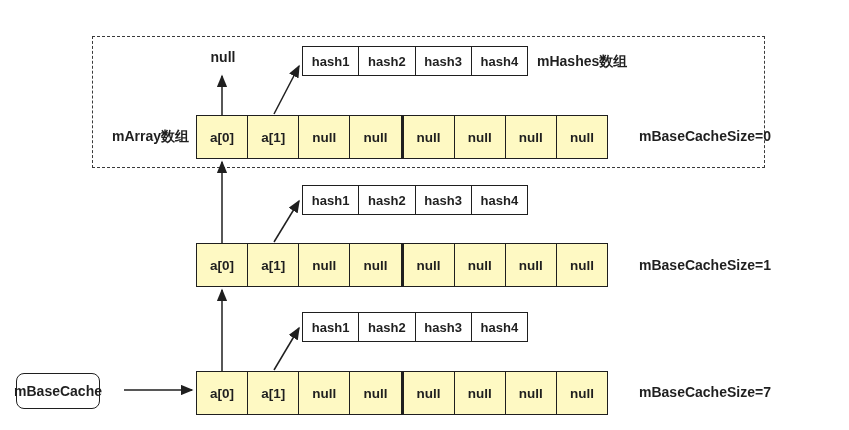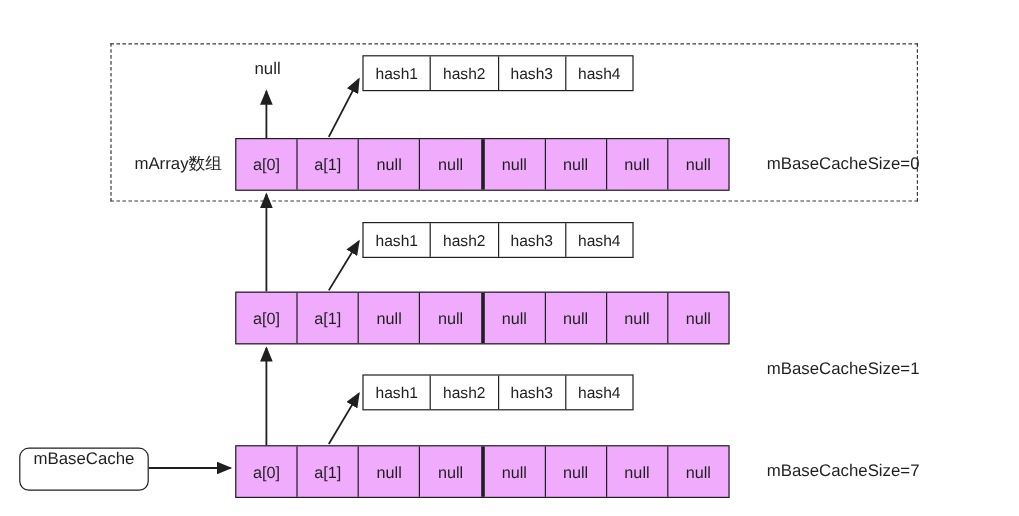--- a/index.html
+++ b/index.html
@@ -15,6 +15,7 @@
     font-family: "Liberation Sans", "DejaVu Sans", sans-serif;
     color: #1f1f1f;
     overflow: hidden;
+    font-weight: bold;
   }
   .dashed-box {
     position: absolute;

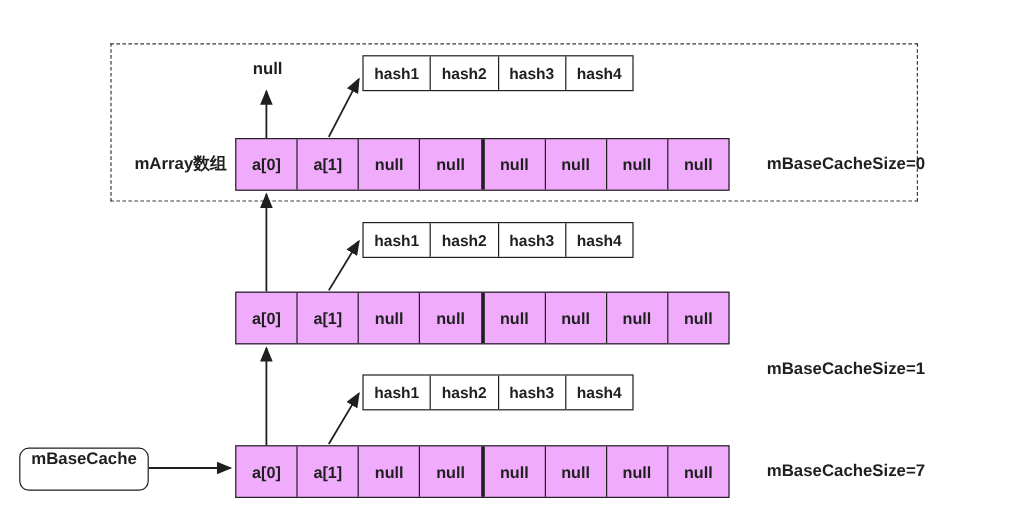--- a/index.html
+++ b/index.html
@@ -121,6 +121,7 @@
 
   <div class="label" style="left:112px; top:128px;text-align:center;">mArray数组</div>
 
+  <div class="label" style="left:537px; top:53px;">mHashes数组</div>
 
   <div class="hash-array" style="top:46px;">
     <div class="hcell">hash1</div>

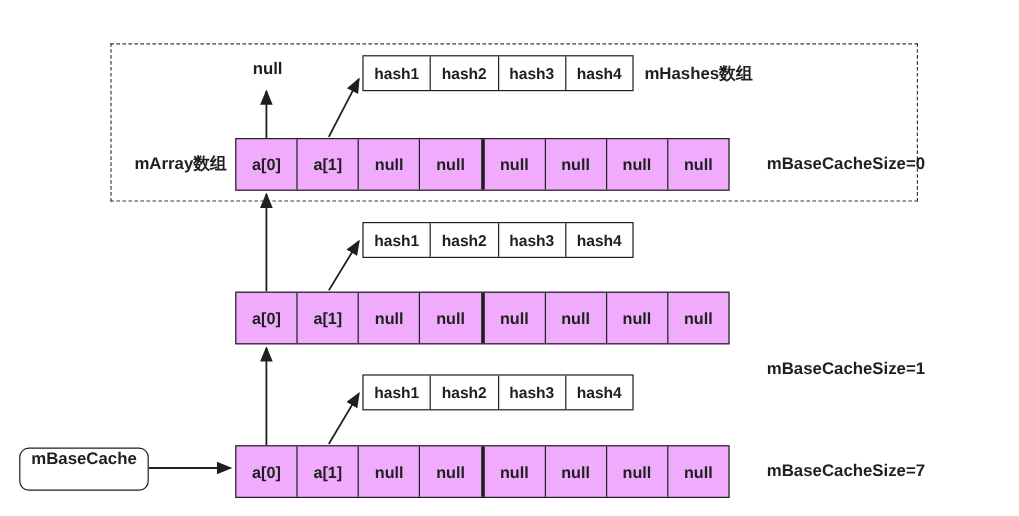--- a/index.html
+++ b/index.html
@@ -40,7 +40,7 @@
     border: 1.5px solid #1f1f1f;
     box-sizing: border-box;
     display: flex;
-    background: #f0abfc;
+    background: #fef9c3;
   }
   .main-array .cell {
     flex: 1;

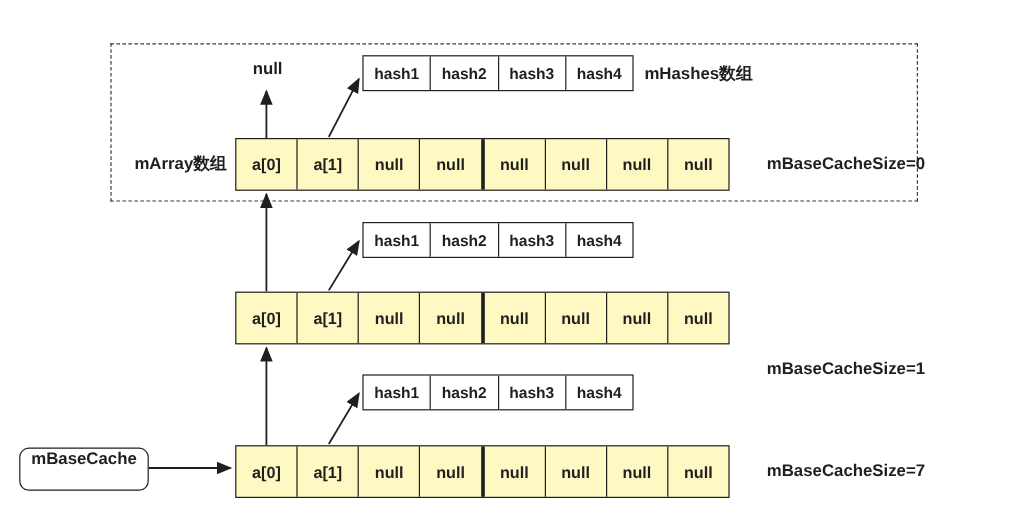--- a/index.html
+++ b/index.html
@@ -157,7 +157,7 @@
     <div class="cell">null</div>
     <div class="cell">null</div>
   </div>
-  <div class="label" style="left:639px; top:257px;margin-top:42px;">mBaseCacheSize=1</div>
+  <div class="label" style="left:639px; top:257px;">mBaseCacheSize=1</div>
 
   <div class="hash-array" style="top:312px;">
     <div class="hcell">hash1</div>

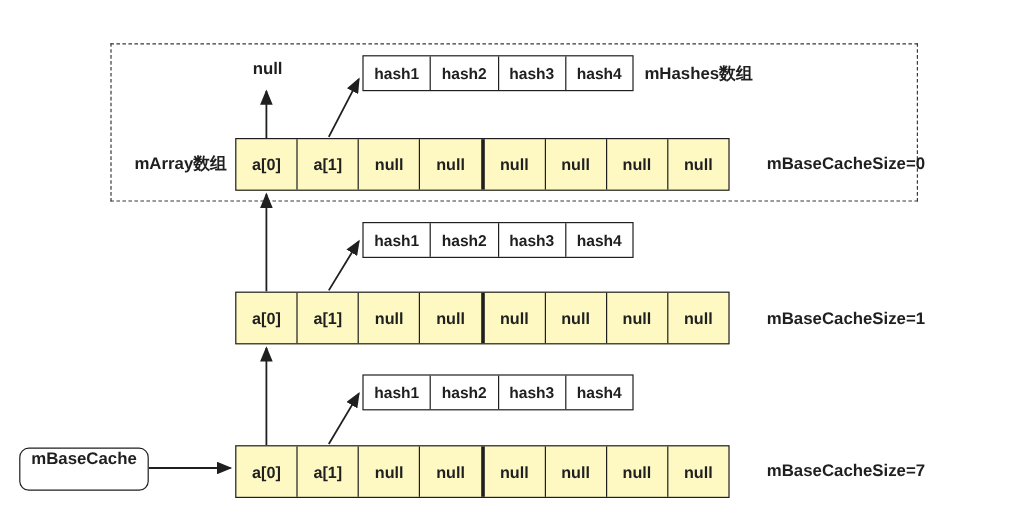--- a/index.html
+++ b/index.html
@@ -83,13 +83,13 @@
     position: absolute;
     left: 16px;
     top: 373px;
-    width: 108px;
+    width: 84px;
     height: 36px;
     border: 1.5px solid #1f1f1f;
     border-radius: 8px;
     box-sizing: border-box;
     display: flex;
-    align-items: flex-start;
+    align-items: center;
     justify-content: center;
     font-size: 14px;
     background: #ffffff;

